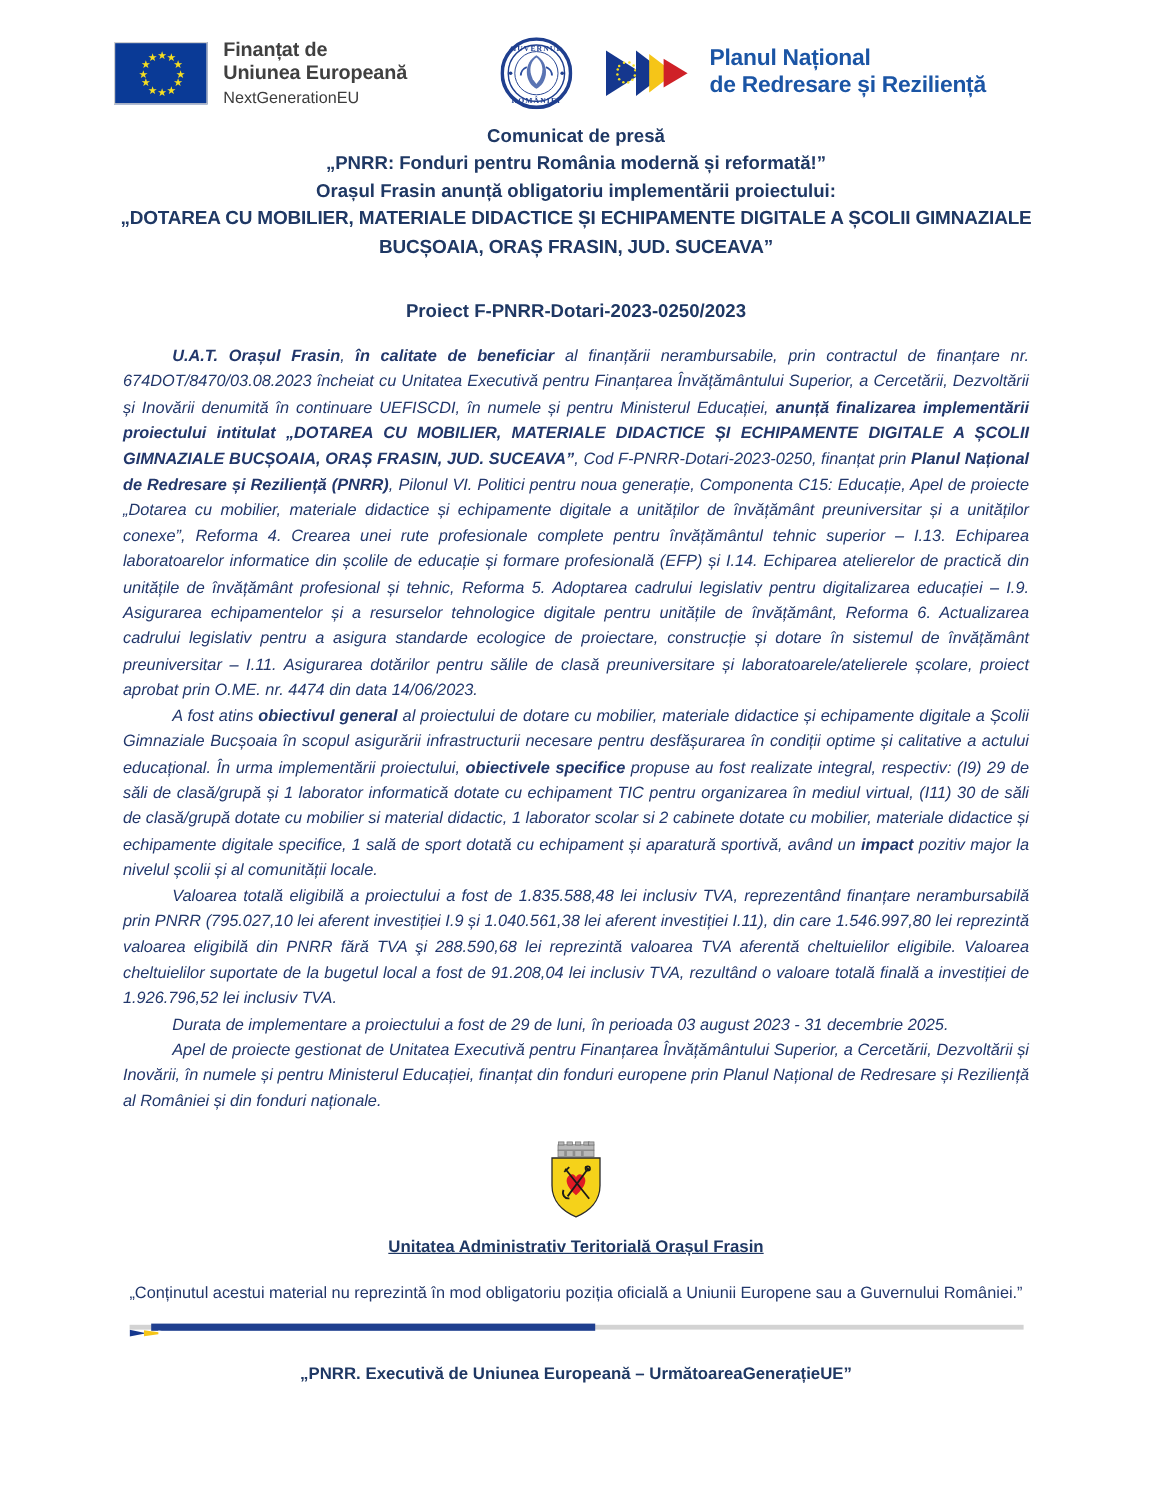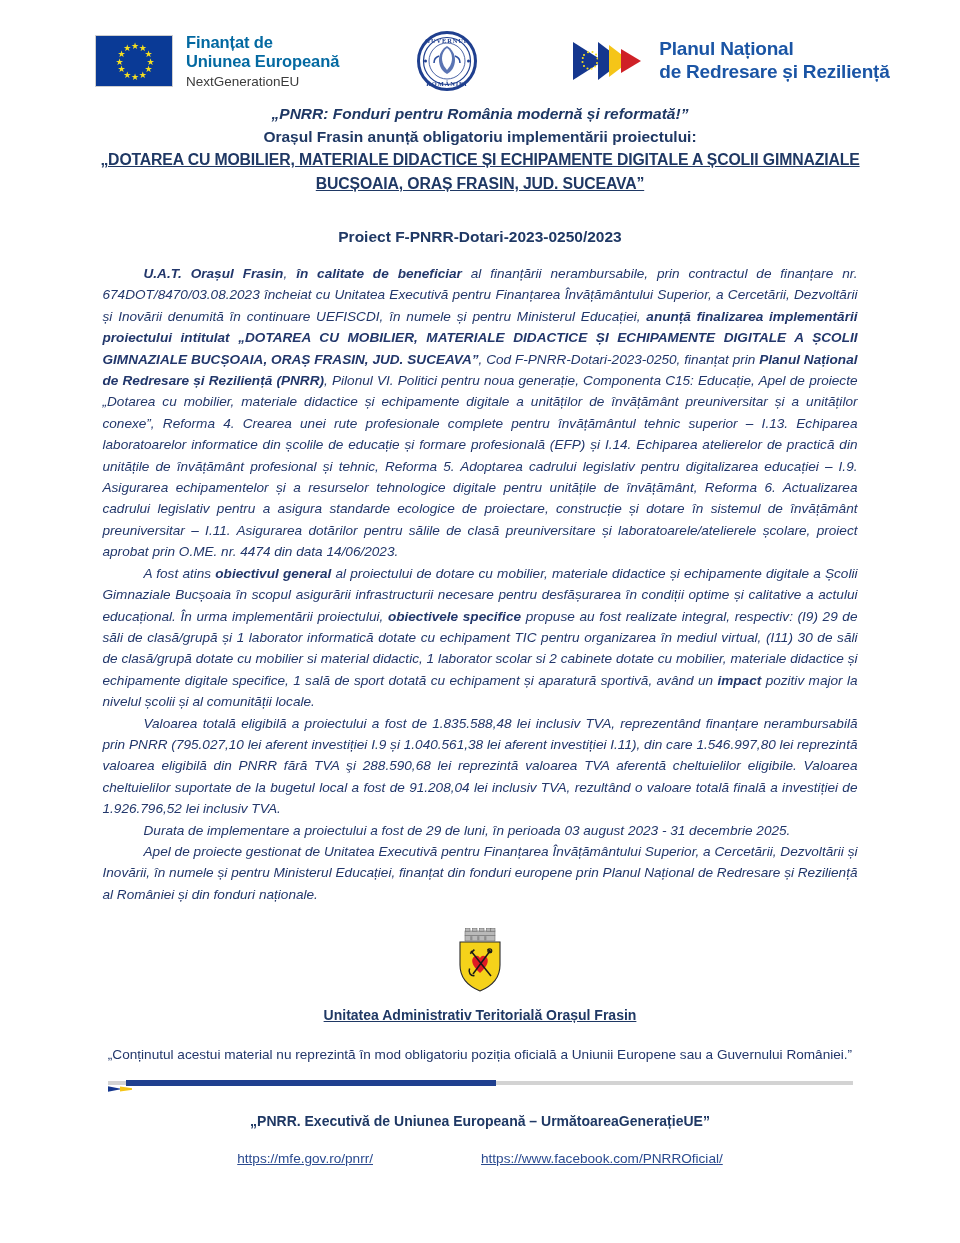--- a/index.html
+++ b/index.html
@@ -62,7 +62,7 @@
   .eu-text .l1, .eu-text .l2 {
     font-weight: bold;
     font-size: 16.5px;
-    color: #0369a1;
+    color: #404040;
     letter-spacing: -0.1px;
     white-space: nowrap;
   }

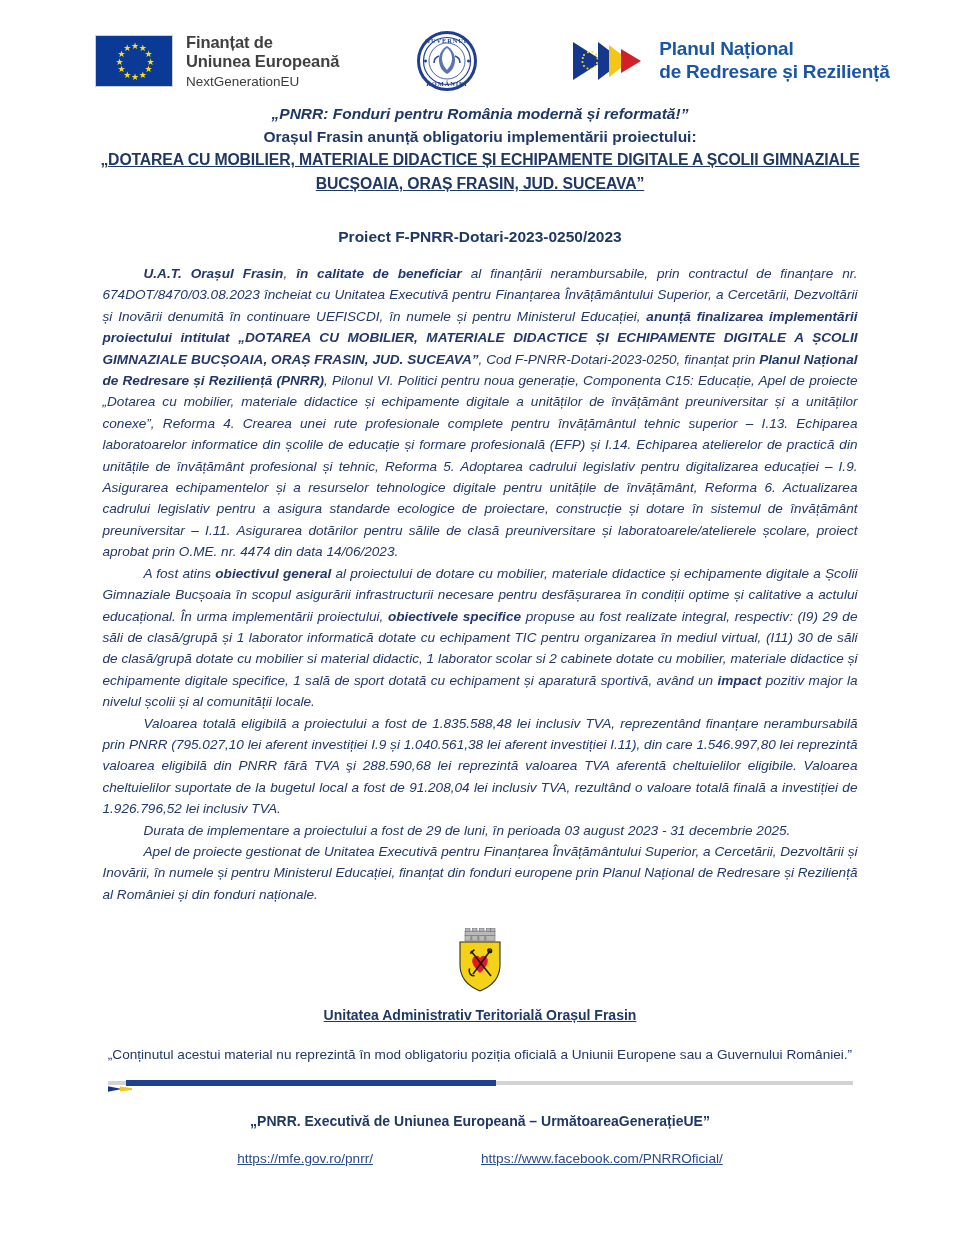--- a/index.html
+++ b/index.html
@@ -85,7 +85,7 @@
   .logo-pnrr {
     display: flex;
     align-items: center;
-    margin-left: 96px;
+    margin-left: 28px;
     gap: 10px;
   }
   .pnrr-arrows { width: 76px; height: 44px; flex: none; }

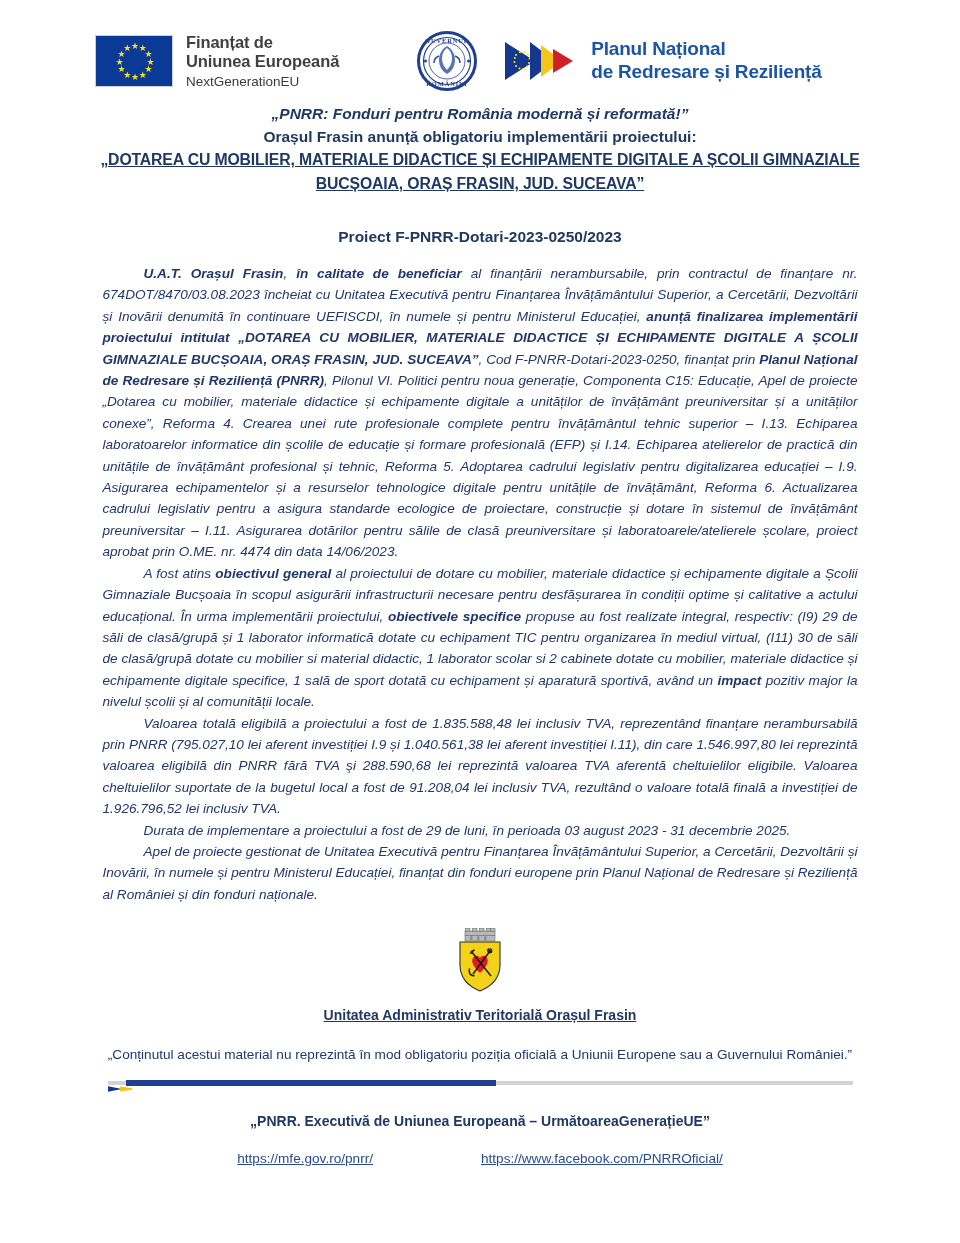--- a/index.html
+++ b/index.html
@@ -294,6 +294,7 @@
   </div>
 
   <div class="title-block">
+    <div class="t-line">Comunicat de presă</div>
     <div class="t-italic">„PNRR: Fonduri pentru România modernă și reformată!”</div>
     <div class="t-line">Orașul Frasin anunță obligatoriu implementării proiectului:</div>
     <div class="t-big">„DOTAREA CU MOBILIER, MATERIALE DIDACTICE ȘI ECHIPAMENTE DIGITALE A ȘCOLII GIMNAZIALE</div>

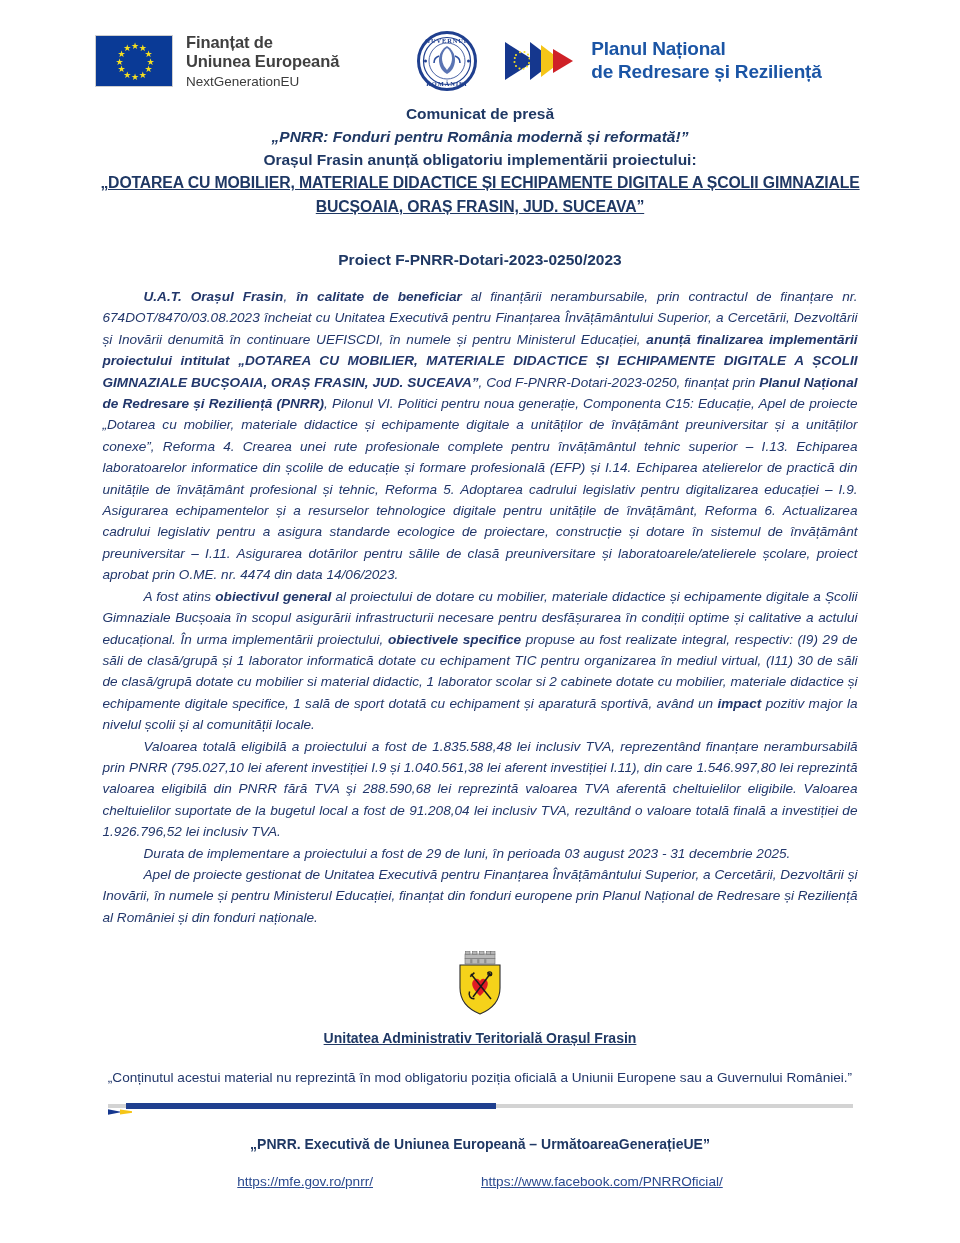--- a/index.html
+++ b/index.html
@@ -113,7 +113,6 @@
     line-height: 23px;
   }
   .title-block .t-italic {
-    font-style: italic;
     font-weight: bold;
     font-size: 15.5px;
     line-height: 23px;

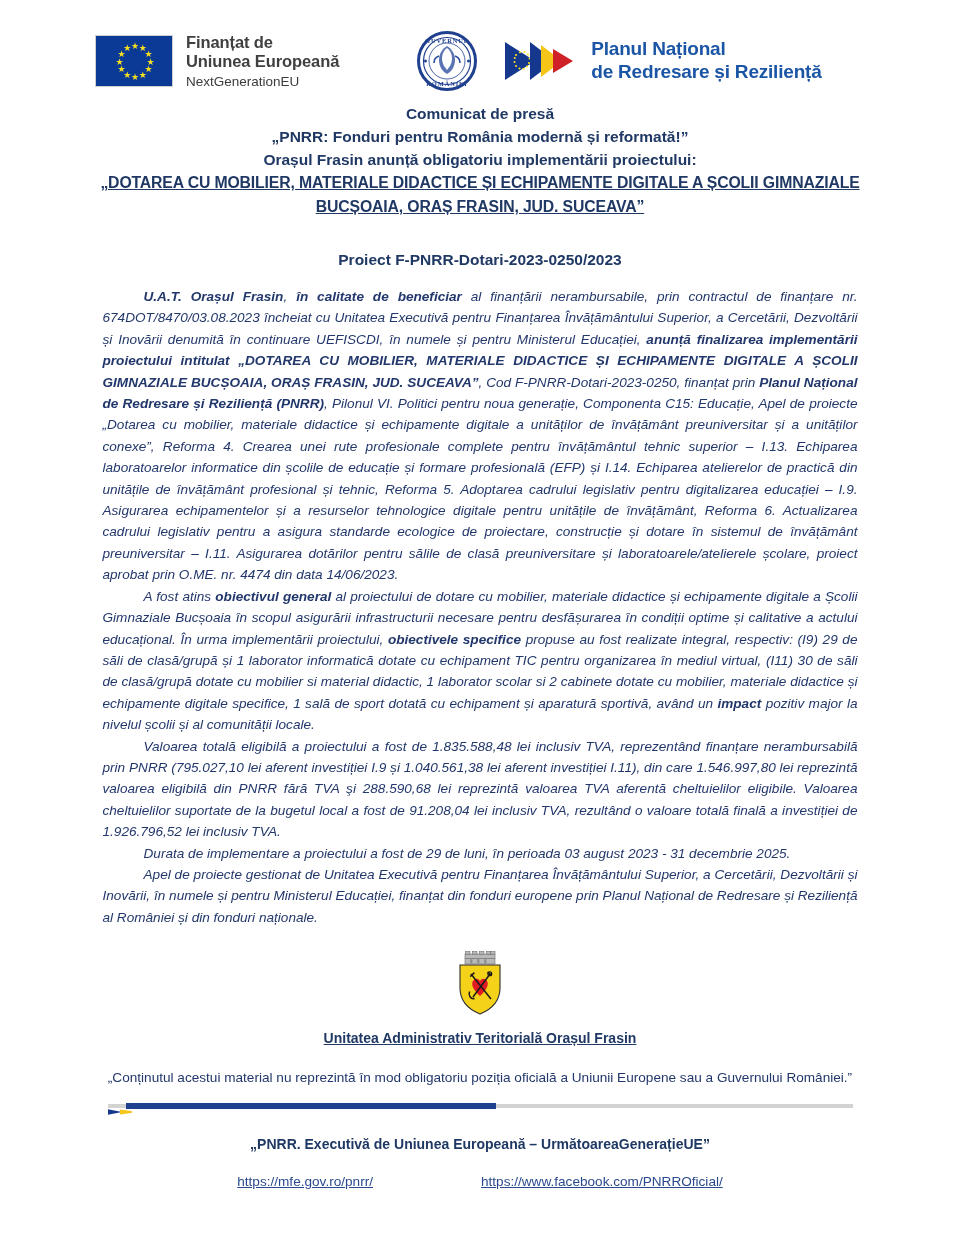--- a/index.html
+++ b/index.html
@@ -122,7 +122,6 @@
     font-size: 15.8px;
     line-height: 24px;
     letter-spacing: -0.15px;
-    text-decoration: underline;
   }
   .title-block .t-proj {
     font-size: 15.5px;

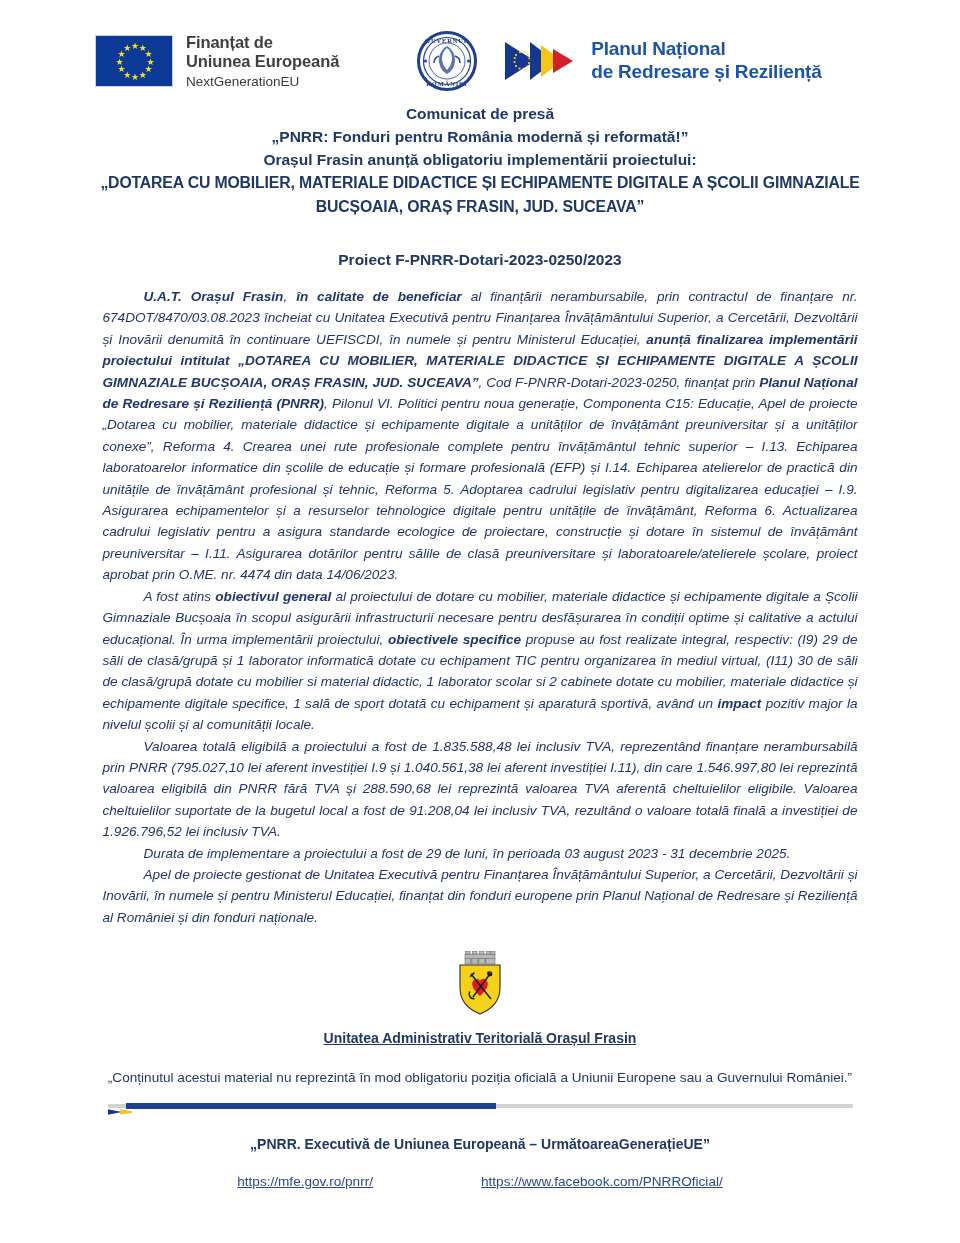--- a/index.html
+++ b/index.html
@@ -363,10 +363,6 @@
 
   <div class="footer-slogan">„PNRR. Executivă de Uniunea Europeană – UrmătoareaGenerațieUE”</div>
 
-  <div class="links">
-    <a href="#">https://mfe.gov.ro/pnrr/ </a>
-    <a href="#">https://www.facebook.com/PNRROficial/</a>
-  </div>
 
 </div>
 

